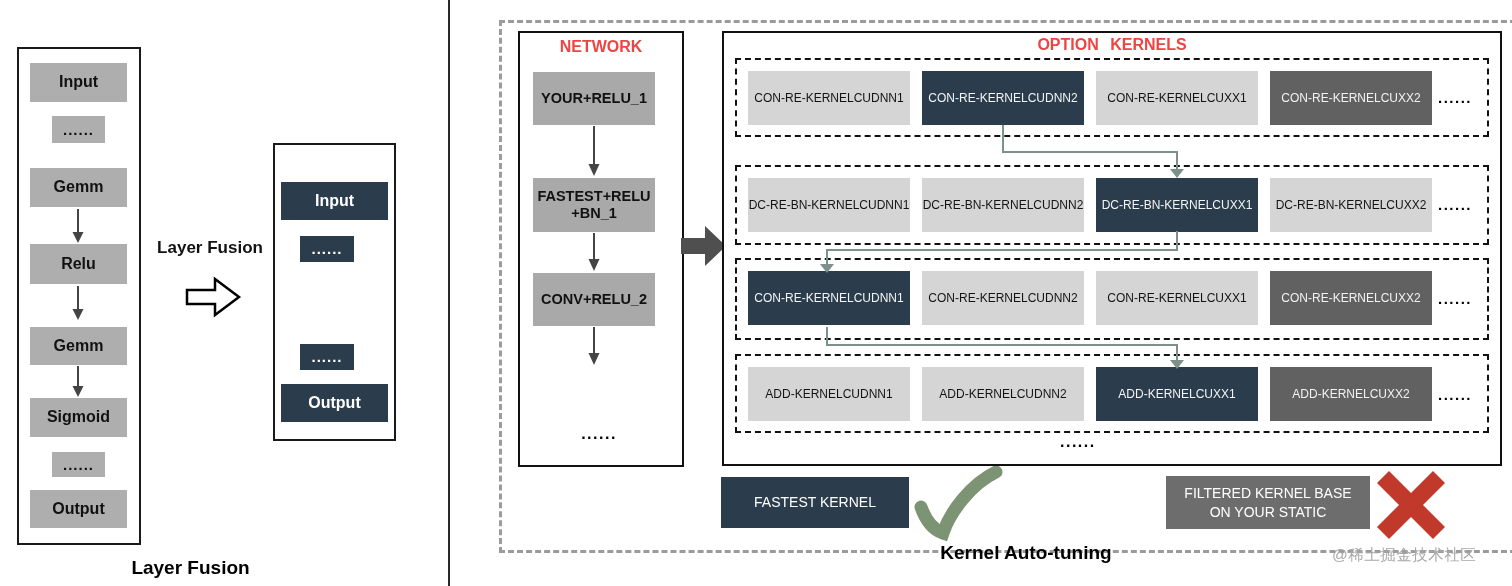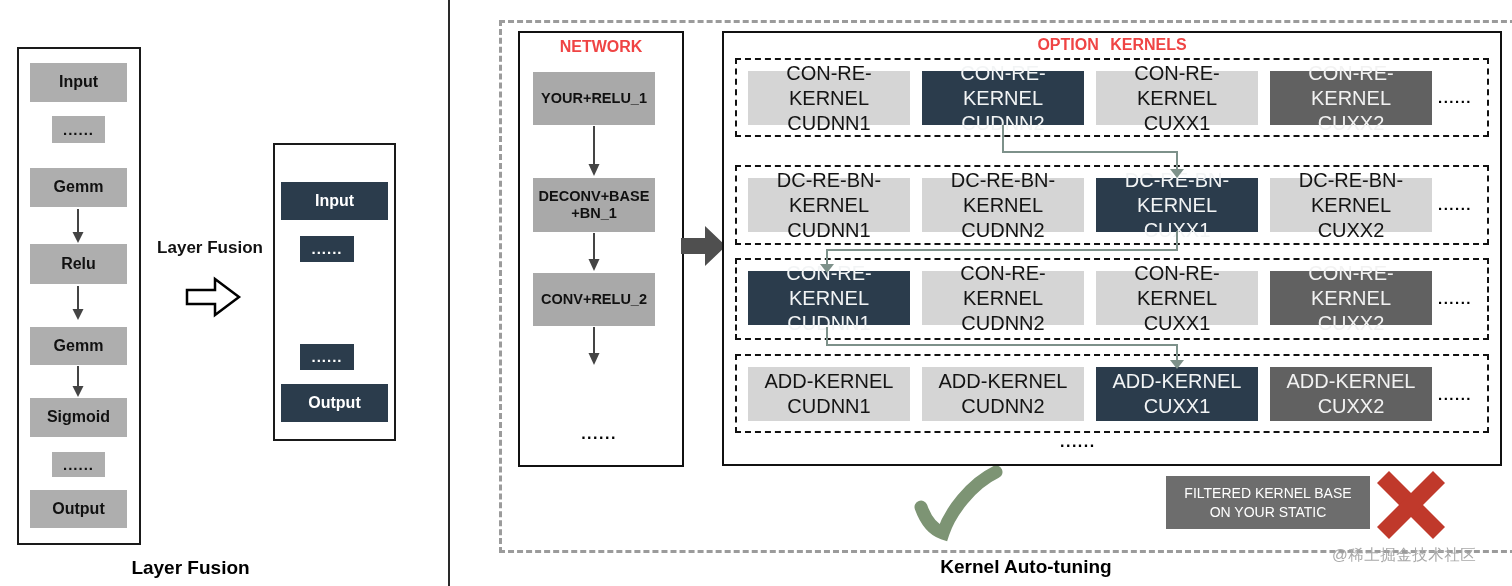--- a/index.html
+++ b/index.html
@@ -27,8 +27,8 @@
   }
   .row{position:absolute;left:735px;width:750px;border:2px dashed #111;}
   .cell{
-    position:absolute;width:162px;height:54px;display:flex;flex-direction:column;align-items:center;
-    justify-content:center;font-size:20px;line-height:1.25;text-align:center;background:#d5d5d5;color:#141414;
+    position:absolute;width:162px;height:54px;display:flex;flex-direction:row;align-items:center;
+    justify-content:center;font-size:12px;line-height:1.25;text-align:center;background:#d5d5d5;color:#141414;
   }
   .cell.fastest{background:#2b3c4c;color:#f2f4f5;}
   .cell.filtered{background:#616161;color:#f2f2f2;}

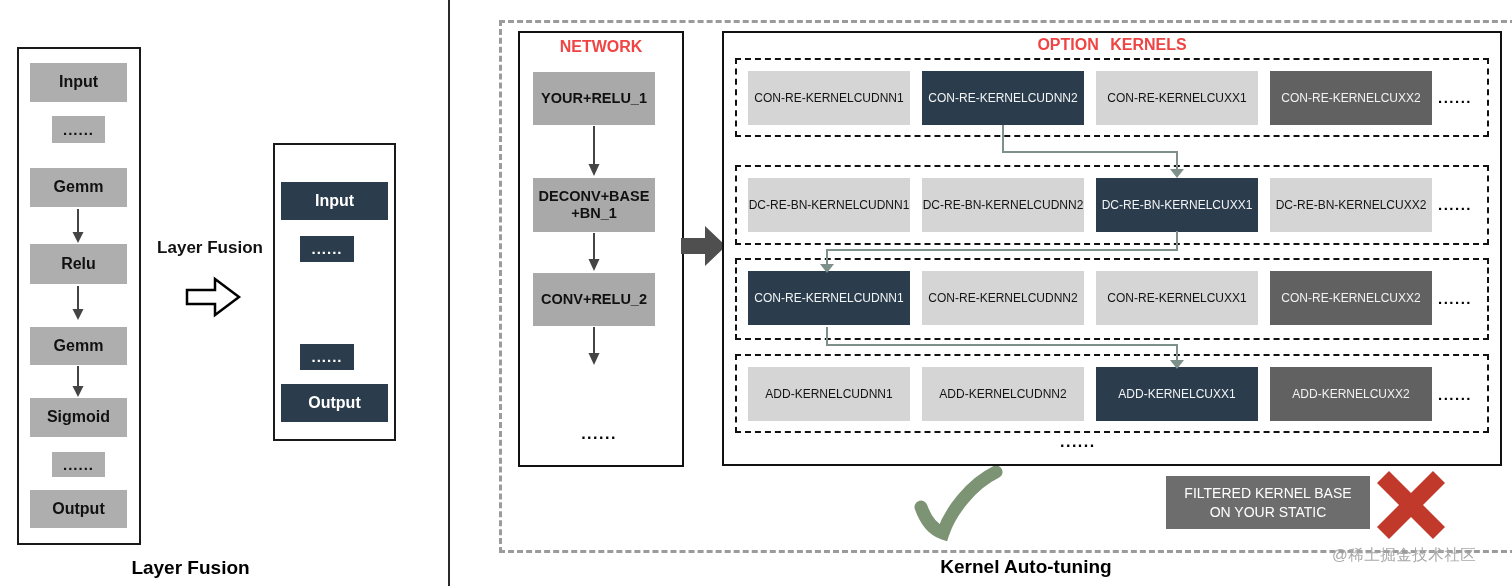--- a/index.html
+++ b/index.html
@@ -120,7 +120,7 @@
       <polygon points="1.5,38 12.5,38 7,50" fill="#444"></polygon>
     </svg>
   <div class="net-layer" style="top:178px;height:54px;">
-    <span>DECONV+BASE</span>
+    <span>FASTEST+RELU</span>
     <span>+BN_1</span>
   </div>
   <svg class="abs" style="left:587px;top:233px;" width="14" height="38" viewBox="0 0 14 38">

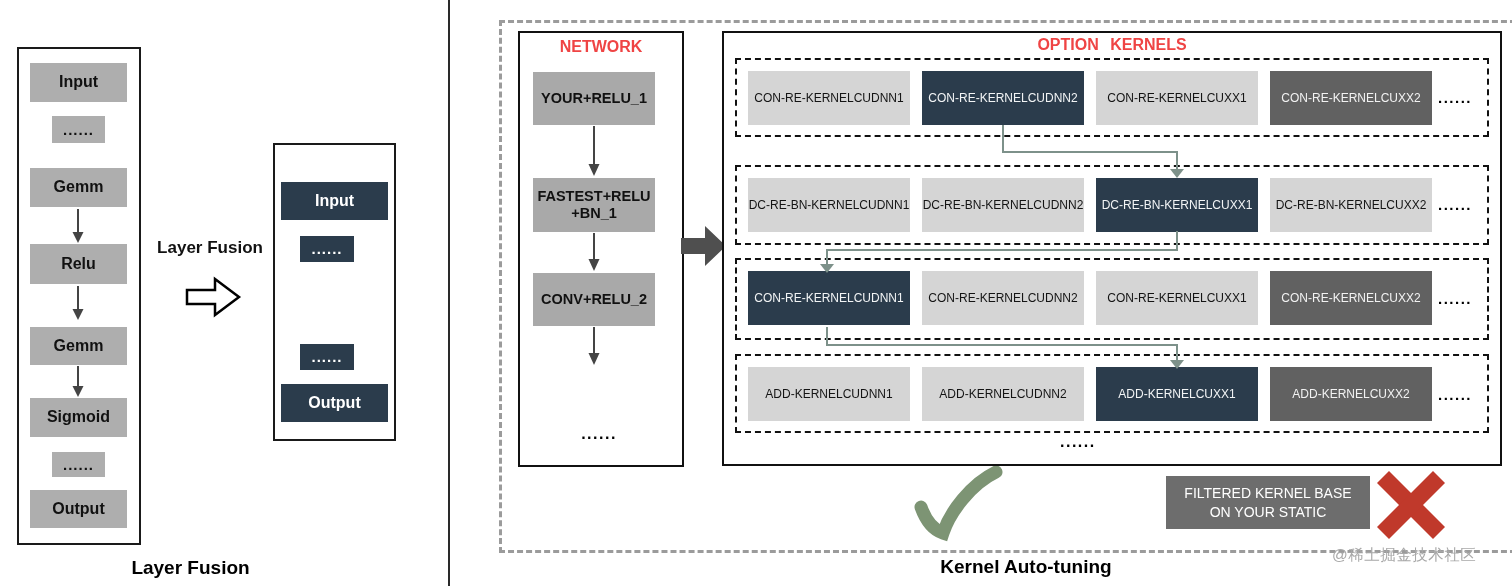--- a/index.html
+++ b/index.html
@@ -235,6 +235,9 @@
     </g>
   </svg>
 
+  <div class="legend-box" style="left:721px;top:477px;width:188px;height:51px;background:#2b3c4c;">
+    <span>FASTEST KERNEL</span>
+  </div>
   <svg class="abs" style="left:912px;top:466px;" width="92" height="76" viewBox="0 0 92 76">
     <path d="M9 41 C14 55 22 64 31 67 C38 46 59 18 84 6" fill="none" stroke="#7d9474" stroke-width="13" stroke-linecap="round"></path>
   </svg>

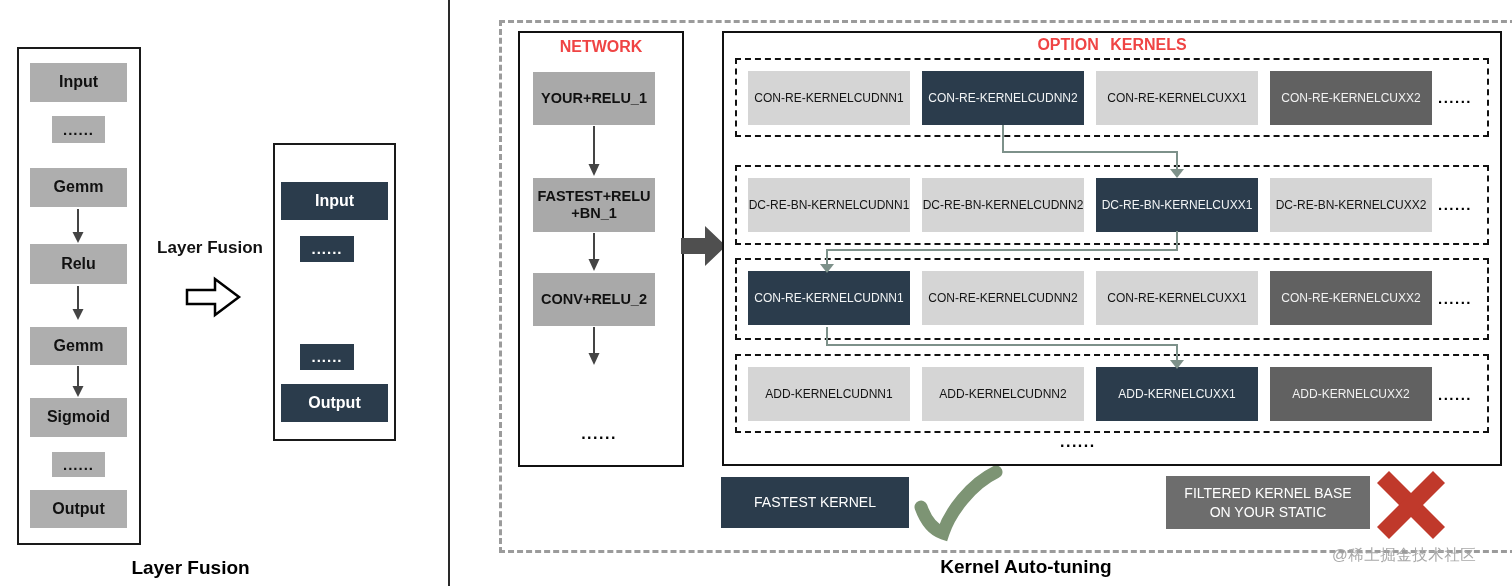--- a/index.html
+++ b/index.html
@@ -250,7 +250,7 @@
     <line x1="65" y1="9" x2="9" y2="65" stroke="#c0392b" stroke-width="17"></line>
   </svg>
 
-  <div class="caption" style="left:926px;top:556px;width:200px;">Kernel Auto-tuning</div>
+  <div class="caption" style="left:926px;top:542px;width:200px;">Kernel Auto-tuning</div>
 
   <div class="watermark" style="left:1332px;top:545px;">@稀土掘金技术社区</div>
 

